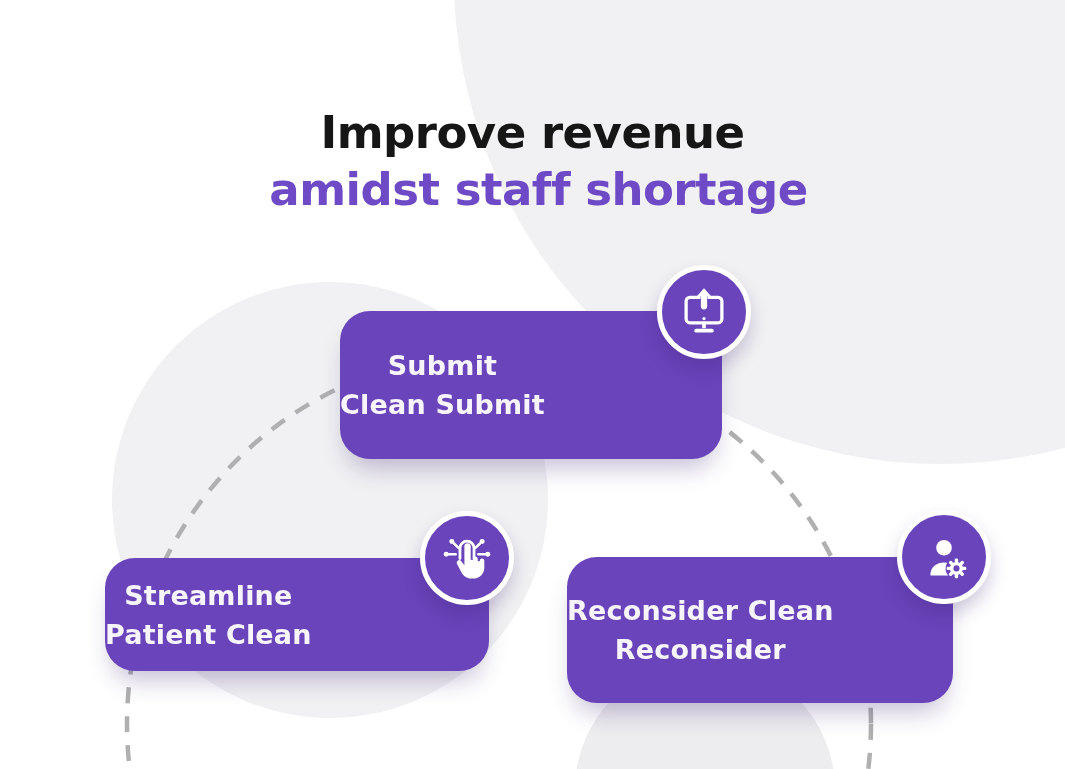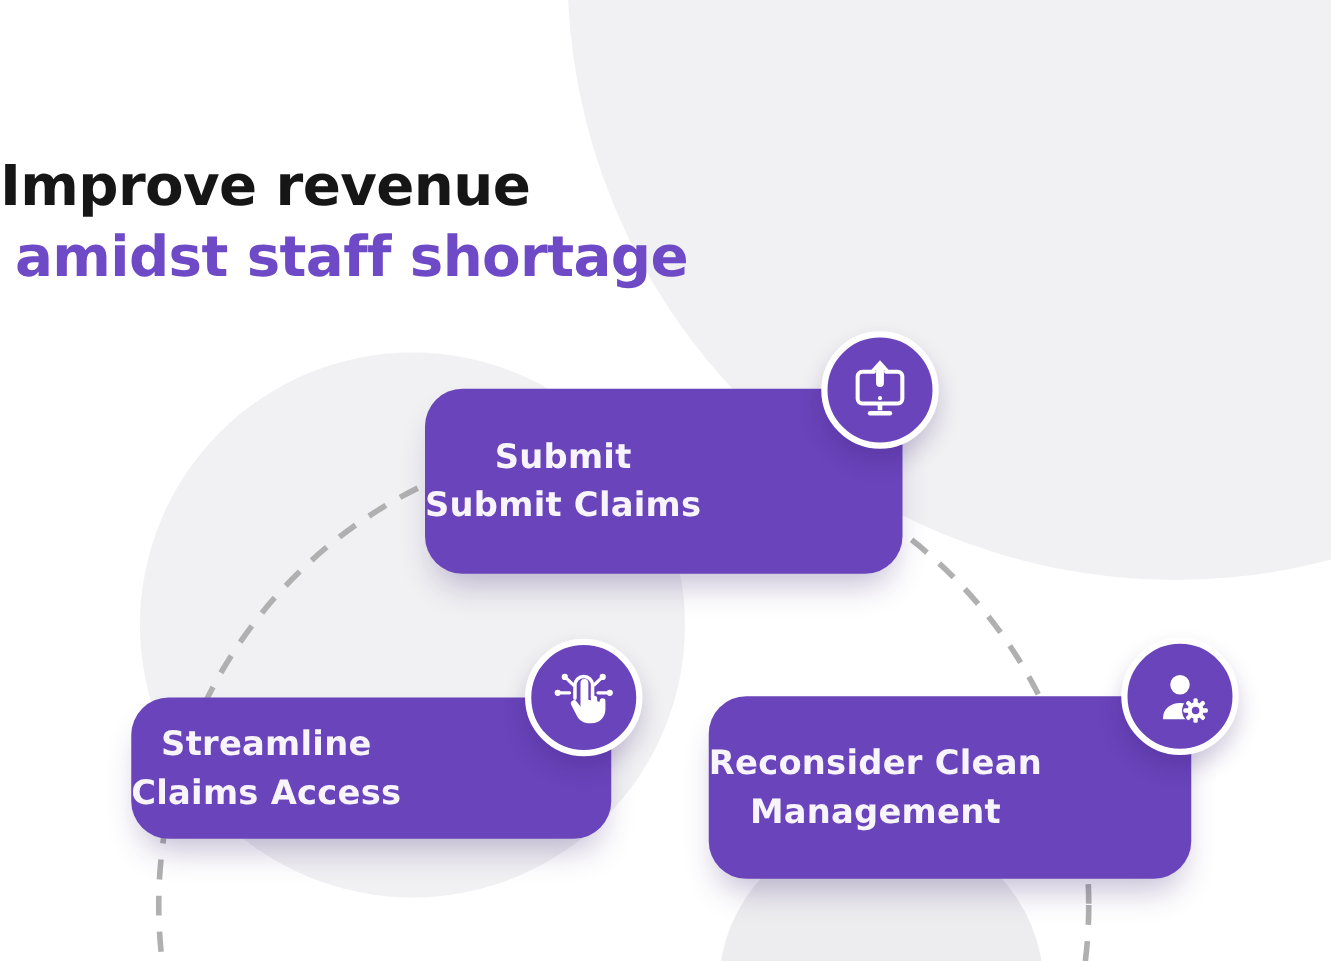--- a/index.html
+++ b/index.html
@@ -27,8 +27,8 @@
   .dash-ring circle{fill:none;stroke:var(--dashed-line);stroke-width:4.5;stroke-dasharray:16 13;}
   
   .title{
-    position:absolute;left:0;top:104px;width:100%;z-index:2;
-    font-size:45px;font-weight:700;line-height:57px;letter-spacing:-0.5px;margin-top:16px;
+    position:absolute;left:0;top:104px;width:100%;text-align:center;z-index:2;
+    font-size:45px;font-weight:700;line-height:57px;letter-spacing:-0.5px;
   }
   .title .t1{display:block;color:var(--title-dark);}
   .title .t2{display:block;color:var(--title-purple);padding-left:12px;}

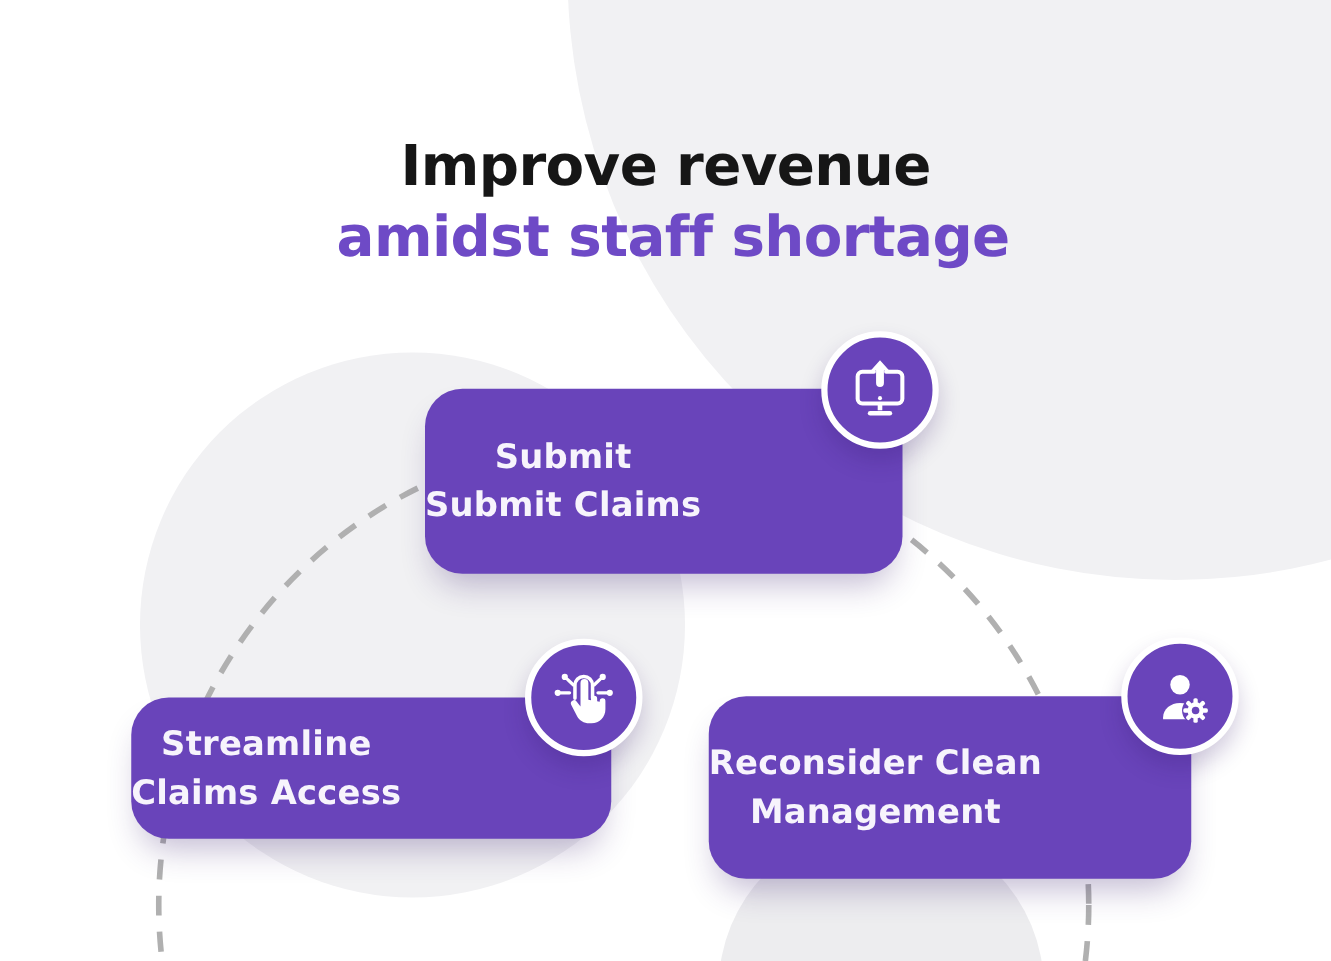--- a/index.html
+++ b/index.html
@@ -79,7 +79,7 @@
   <div class="card card-submit">
     <div class="card-text">
       <span>Submit</span>
-      <span>Submit Claims</span>
+      <span>Clean Submit</span>
     </div>
   </div>
 

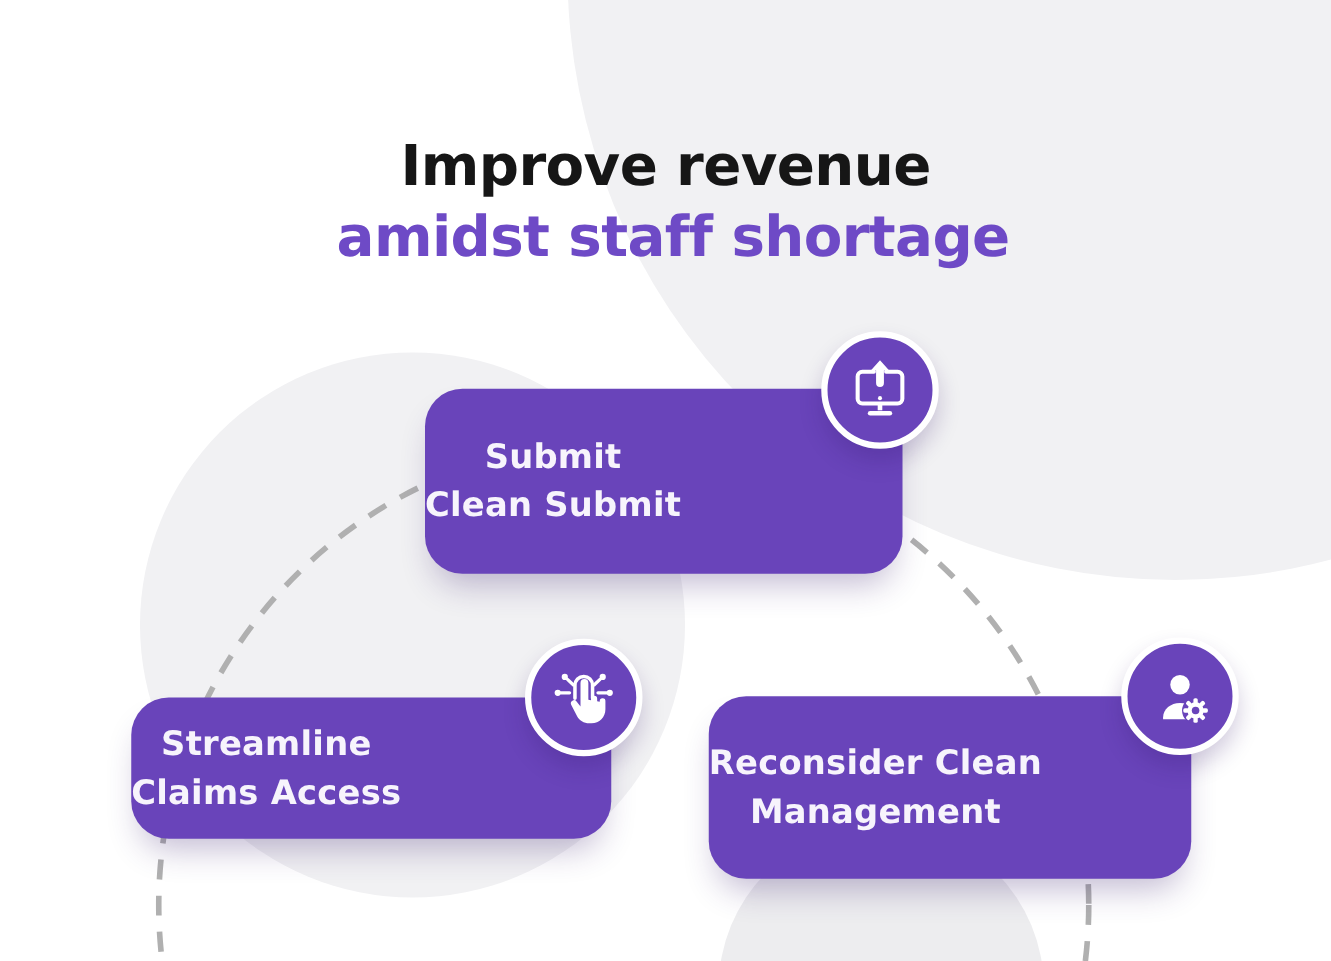--- a/index.html
+++ b/index.html
@@ -86,7 +86,7 @@
   <div class="card card-streamline">
     <div class="card-text">
       <span>Streamline</span>
-      <span>Claims Access</span>
+      <span>Patient Clean</span>
     </div>
   </div>
 

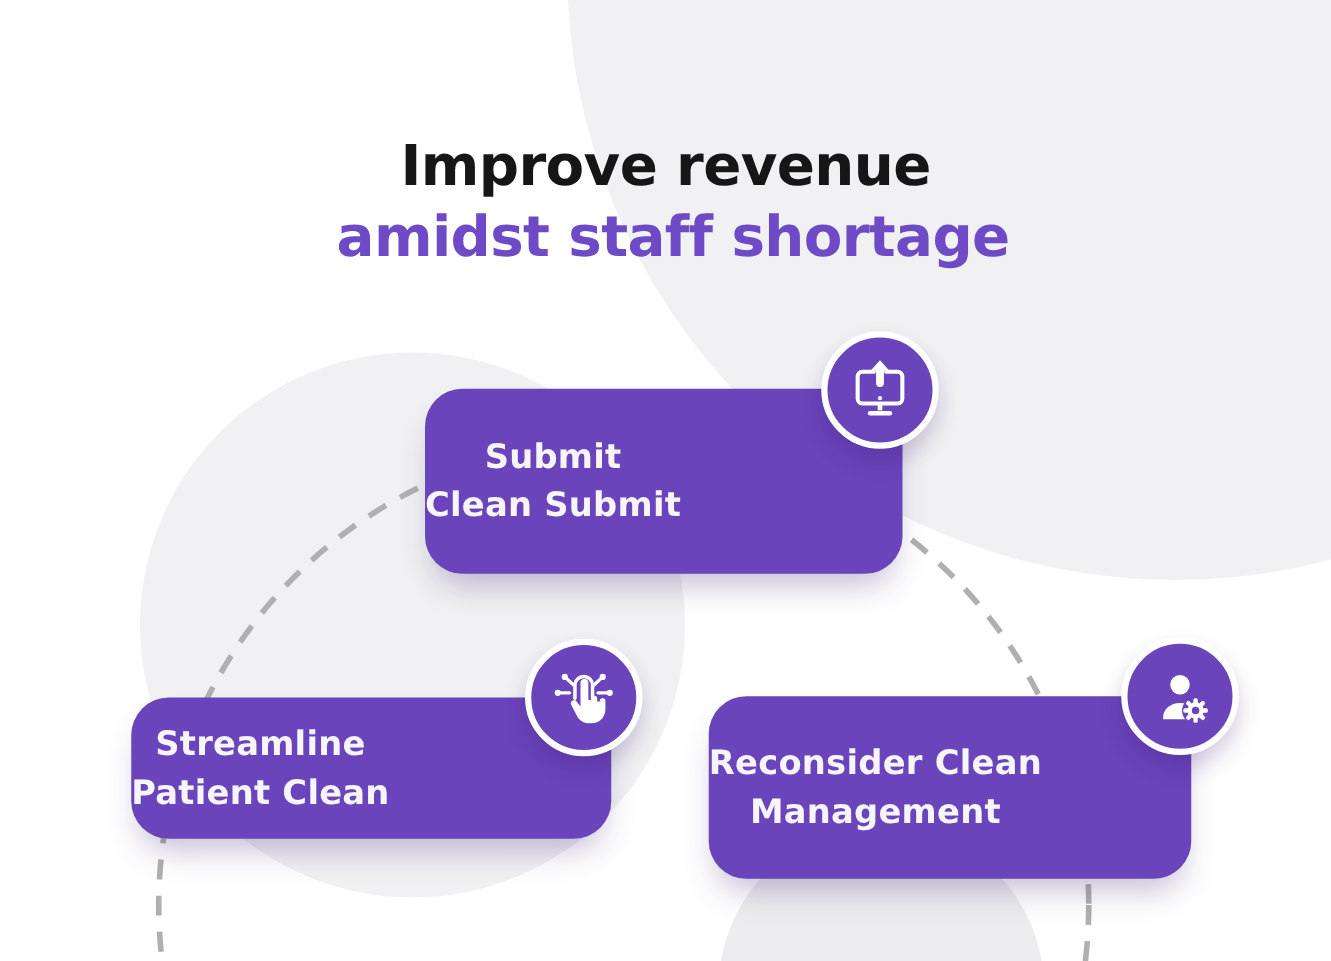--- a/index.html
+++ b/index.html
@@ -93,7 +93,7 @@
   <div class="card card-reconsider">
     <div class="card-text">
       <span>Reconsider Clean</span>
-      <span>Management</span>
+      <span>Reconsider</span>
     </div>
   </div>
 

